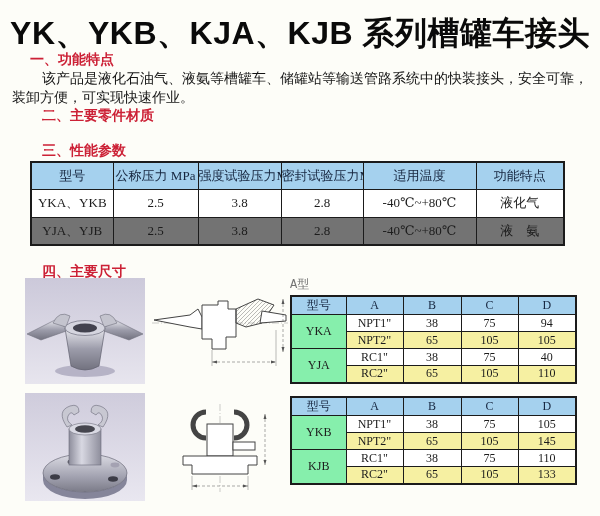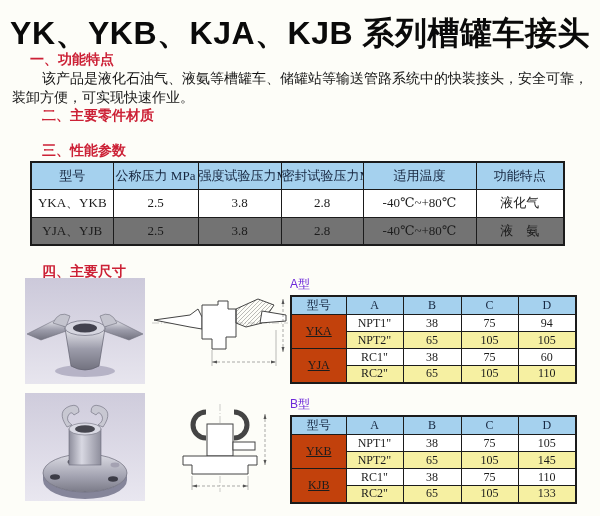--- a/index.html
+++ b/index.html
@@ -52,8 +52,8 @@
   #dimA { left:290px; top:276px; }
   #dimB { left:290px; top:396px; }
   .dim-label {
-    font-family:Liberation Sans, sans-serif;
-    font-size:12px; color:#6d28d9; margin-bottom:2px;
+    font-family:Liberation Mono, monospace;
+    font-size:12px; color:#737373; margin-bottom:2px;
   }
   .dim {
     width:285px; border:2px solid #1b1b1b;

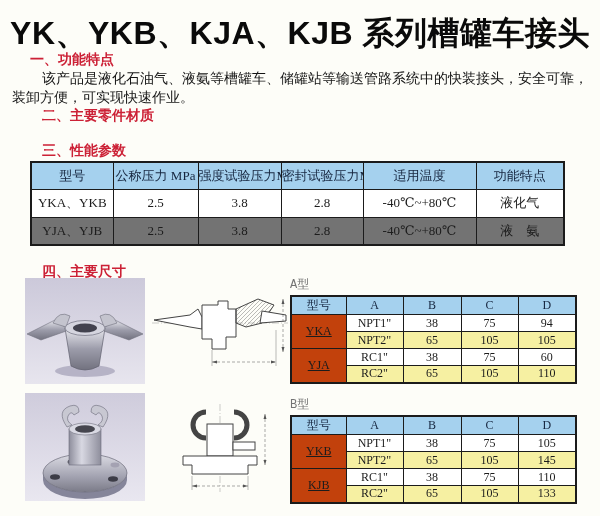--- a/index.html
+++ b/index.html
@@ -66,7 +66,7 @@
   .dim th { background:#a5d1ee; height:18px; font-weight:normal; color:#16263f; }
   .dim td { background:#ffffff; height:17px; color:#1c1c1c; }
   .dim tr.hl td { background:#f6f0a2; }
-  .dim td.model { background:#c2410c;text-decoration:underline; }
+  .dim td.model { background:#86efac; }
 
   .photo { position:absolute; }
   #photo1 { left:25px; top:278px; width:120px; height:106px; }

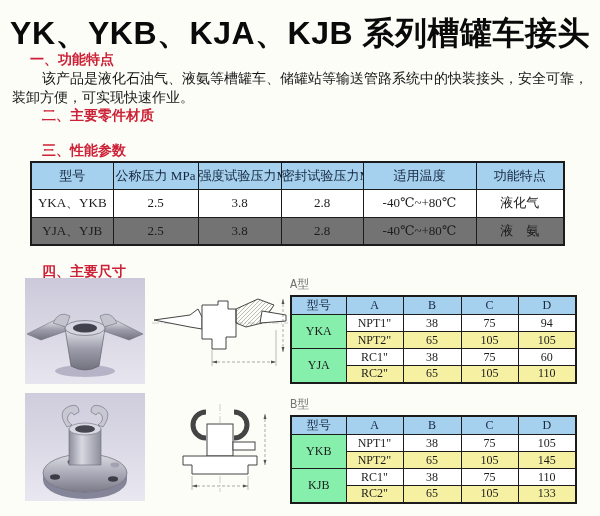--- a/index.html
+++ b/index.html
@@ -219,7 +219,7 @@
             <td>RC1"</td>
             <td>38</td>
             <td>75</td>
-            <td>60</td>
+            <td>40</td>
           </tr>
           <tr class="hl">
             <td>RC2"</td>

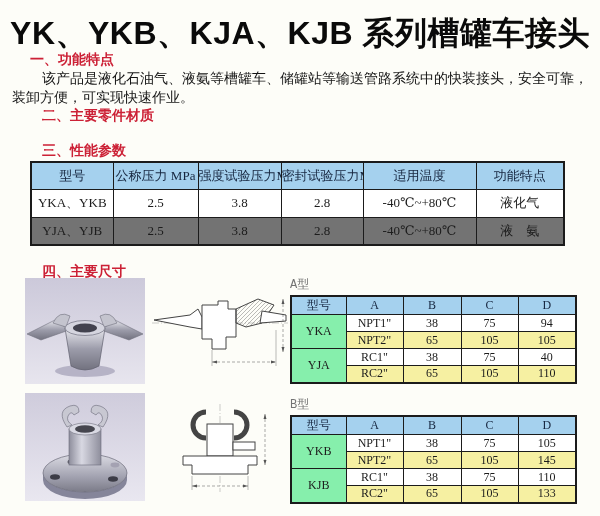--- a/index.html
+++ b/index.html
@@ -285,7 +285,6 @@
   </div>
 
   <div class="dim-wrap" id="dimB">
-    <div class="dim-label">B型</div>
     <table class="dim">
       <colgroup>
         <col style="width:55px">

